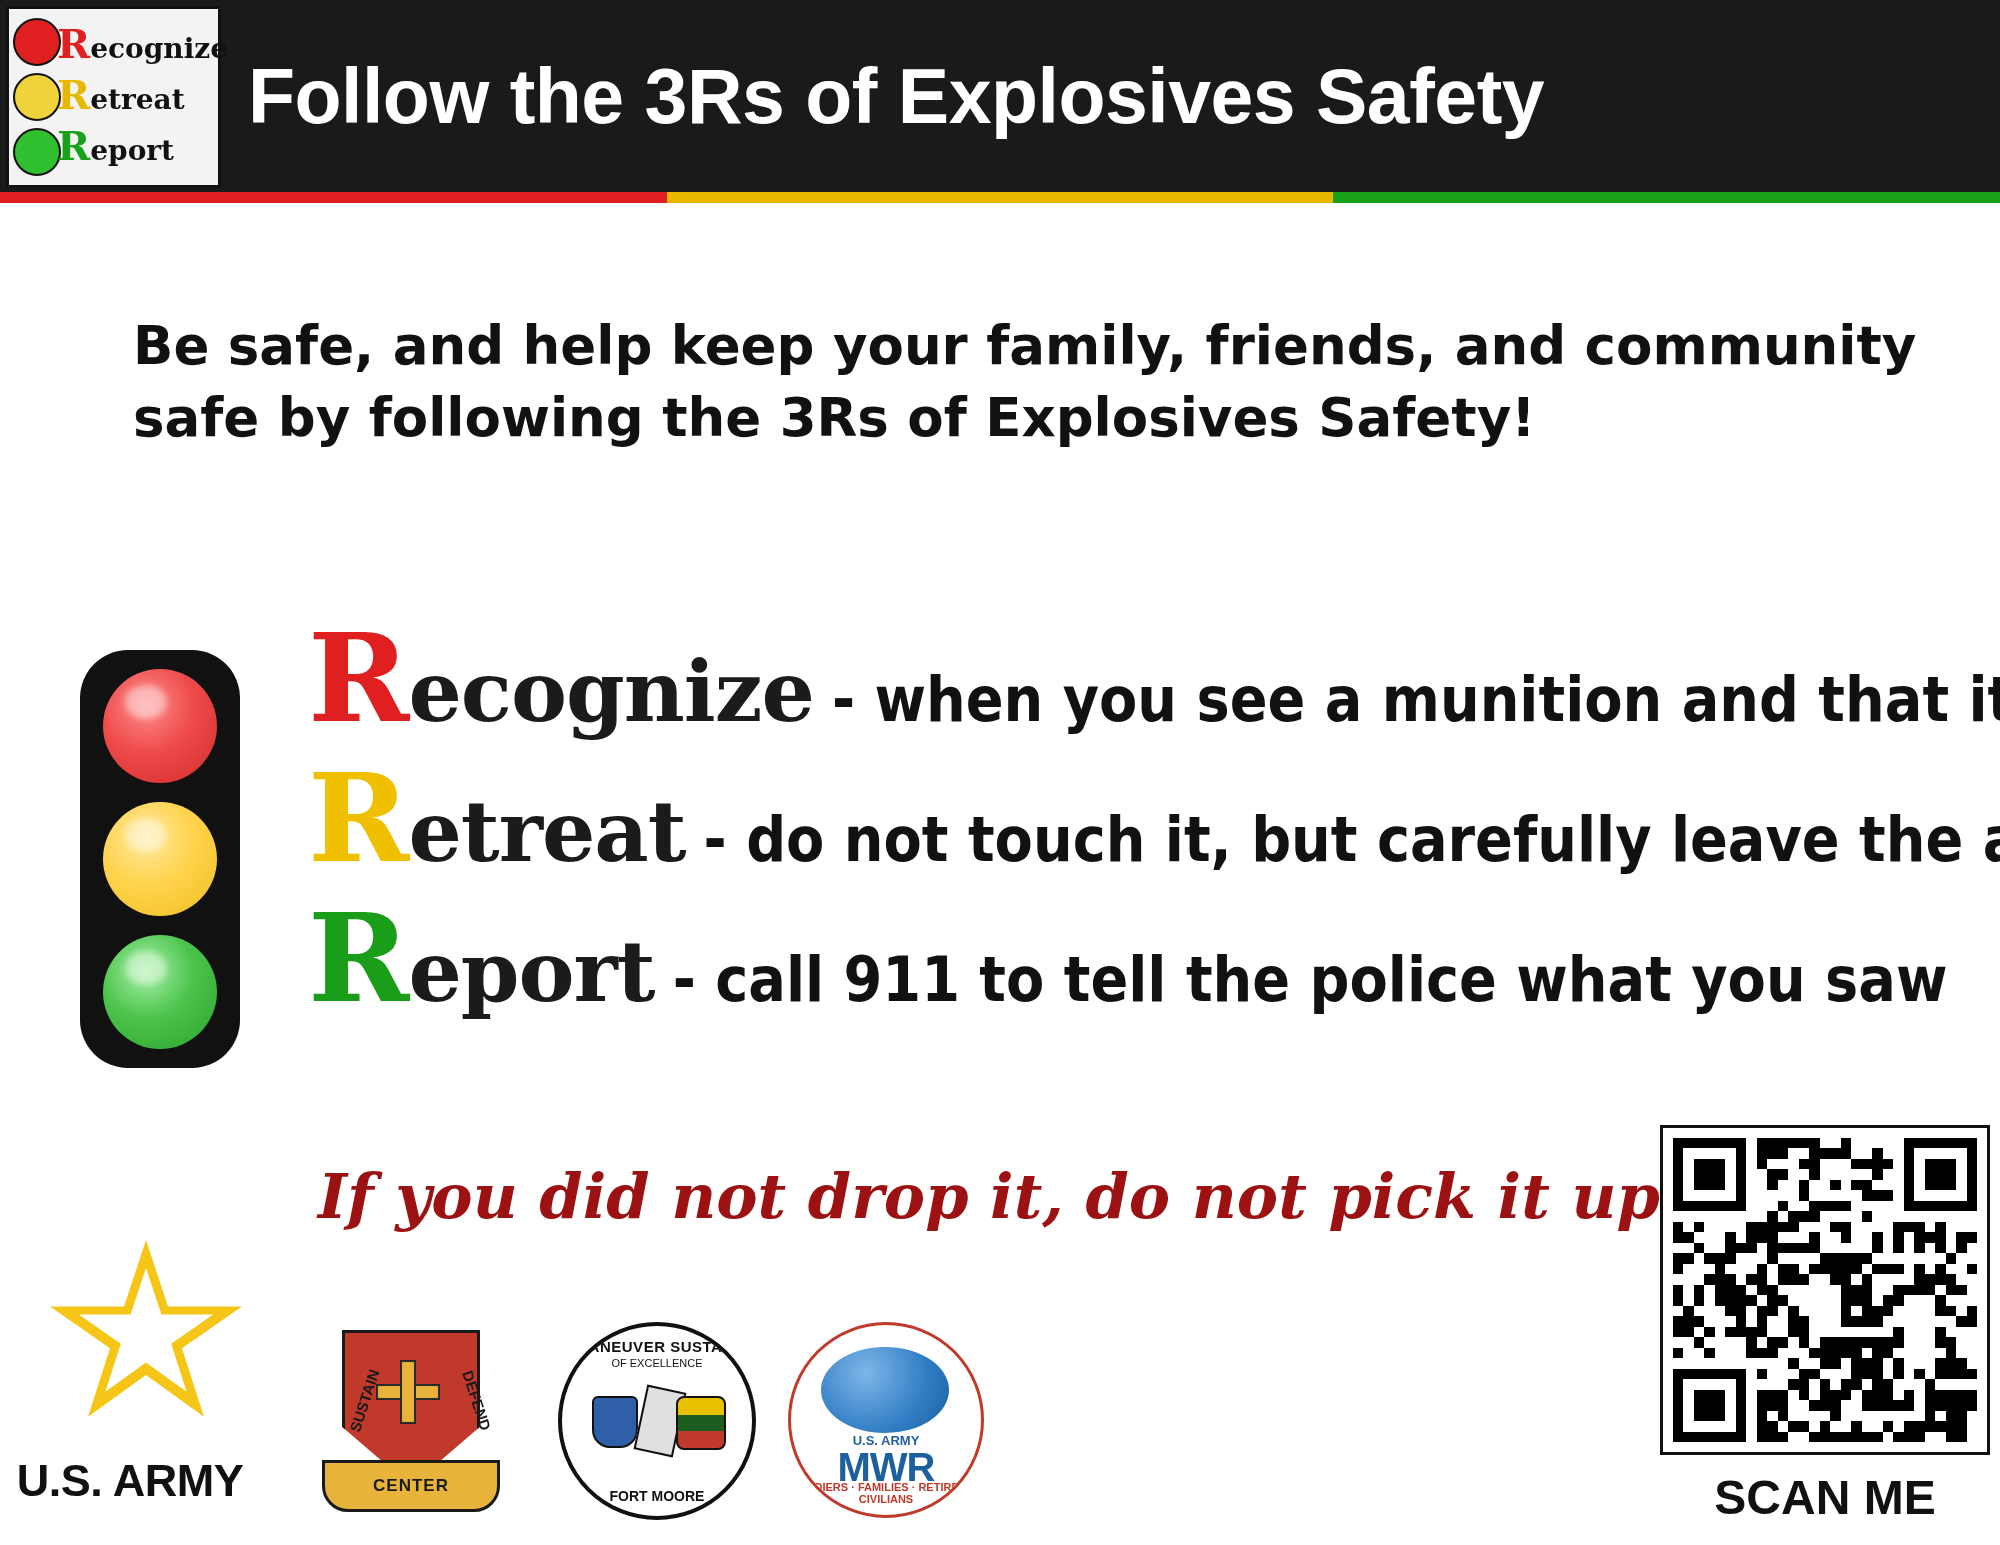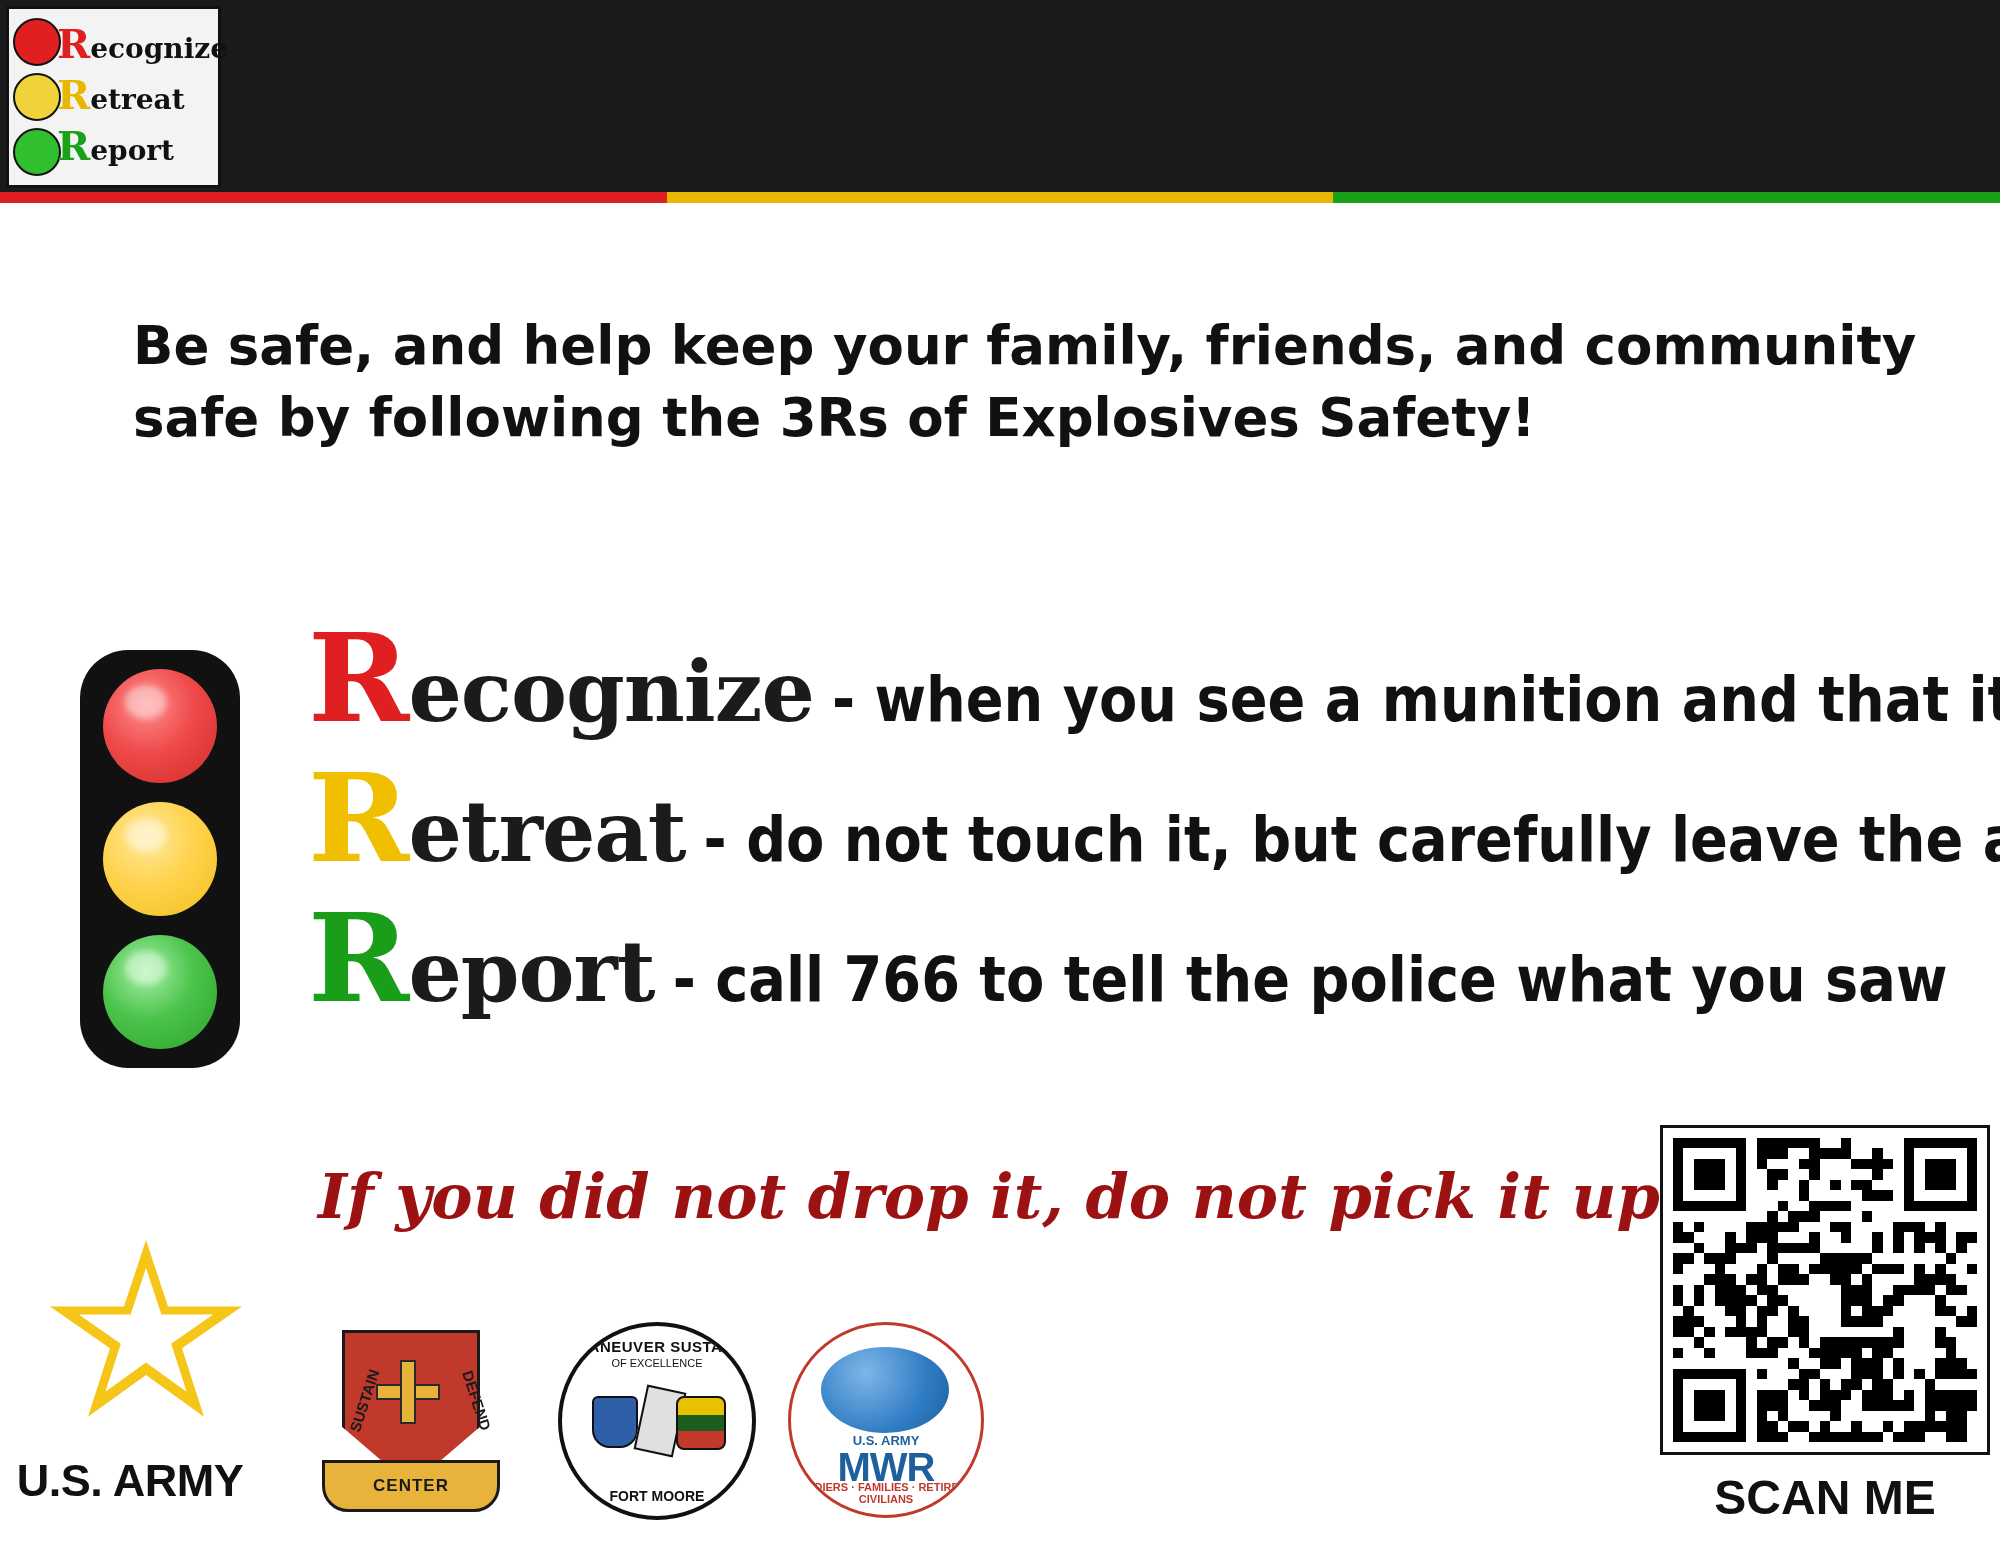--- a/index.html
+++ b/index.html
@@ -456,6 +456,7 @@
       </div>
     </div>
   </div>
+  <div class="header-title">Follow the 3Rs of Explosives Safety</div>
 </div>
 
 <div class="header-rule">

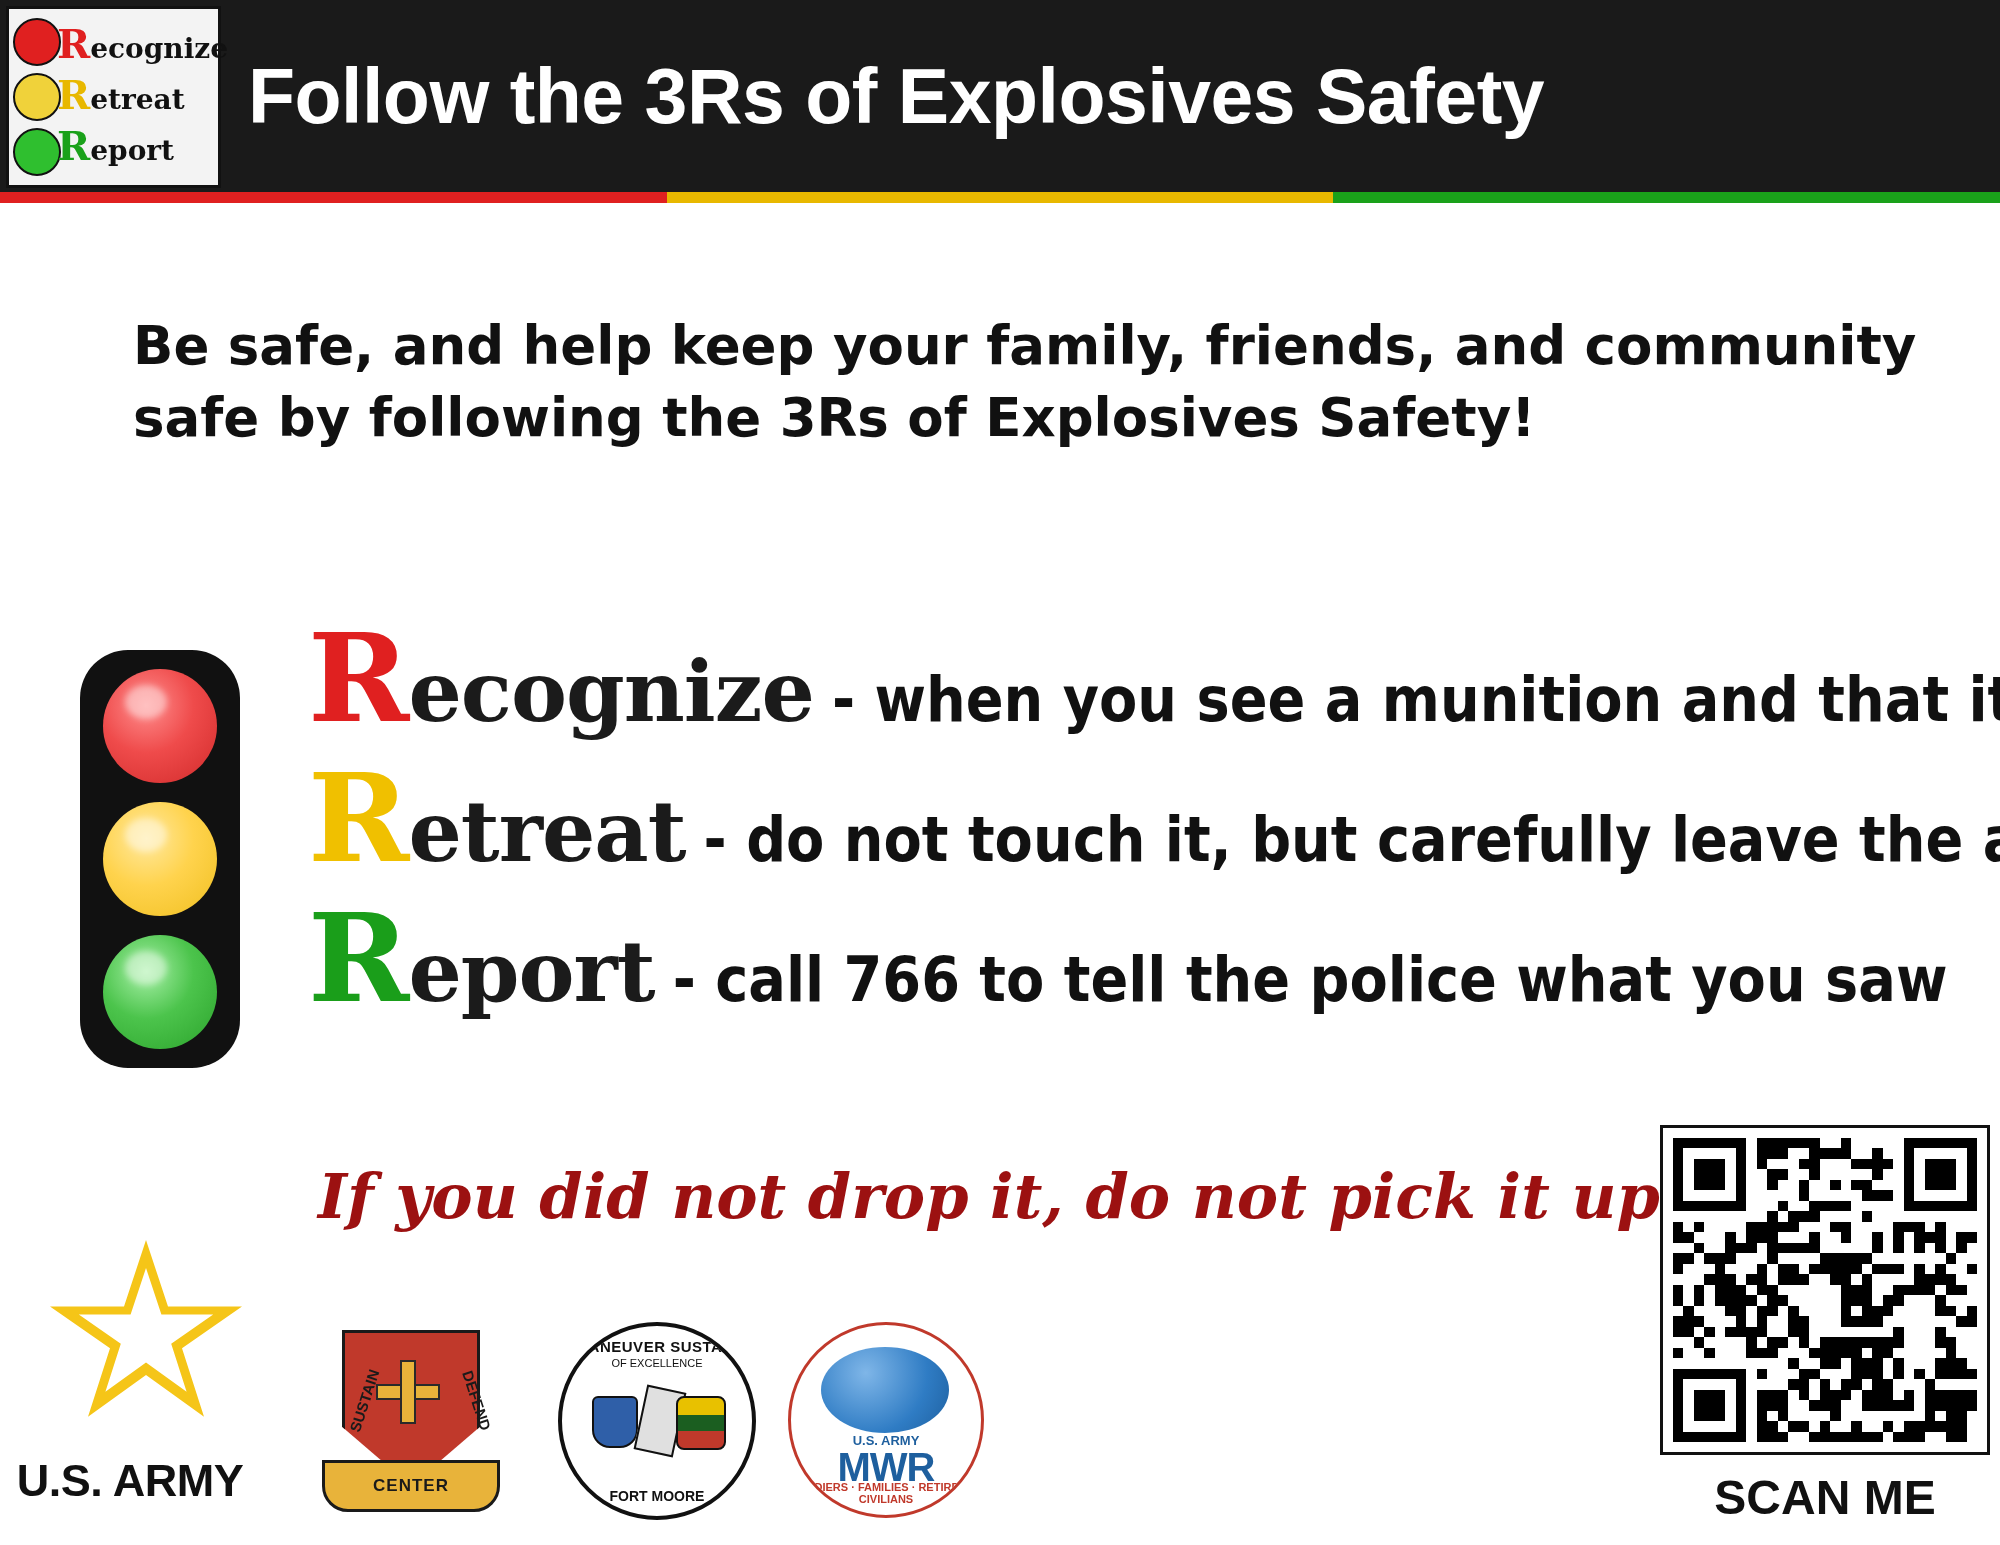--- a/index.html
+++ b/index.html
@@ -485,7 +485,7 @@
     </div>
     <div class="rs-line">
       <span class="rs-word w-green"><span class="big">R</span><span>eport</span></span>
-      <span class="rs-desc">- call 766 to tell the police what you saw</span>
+      <span class="rs-desc">- call 911 to tell the police what you saw</span>
     </div>
   </div>
 </div>

